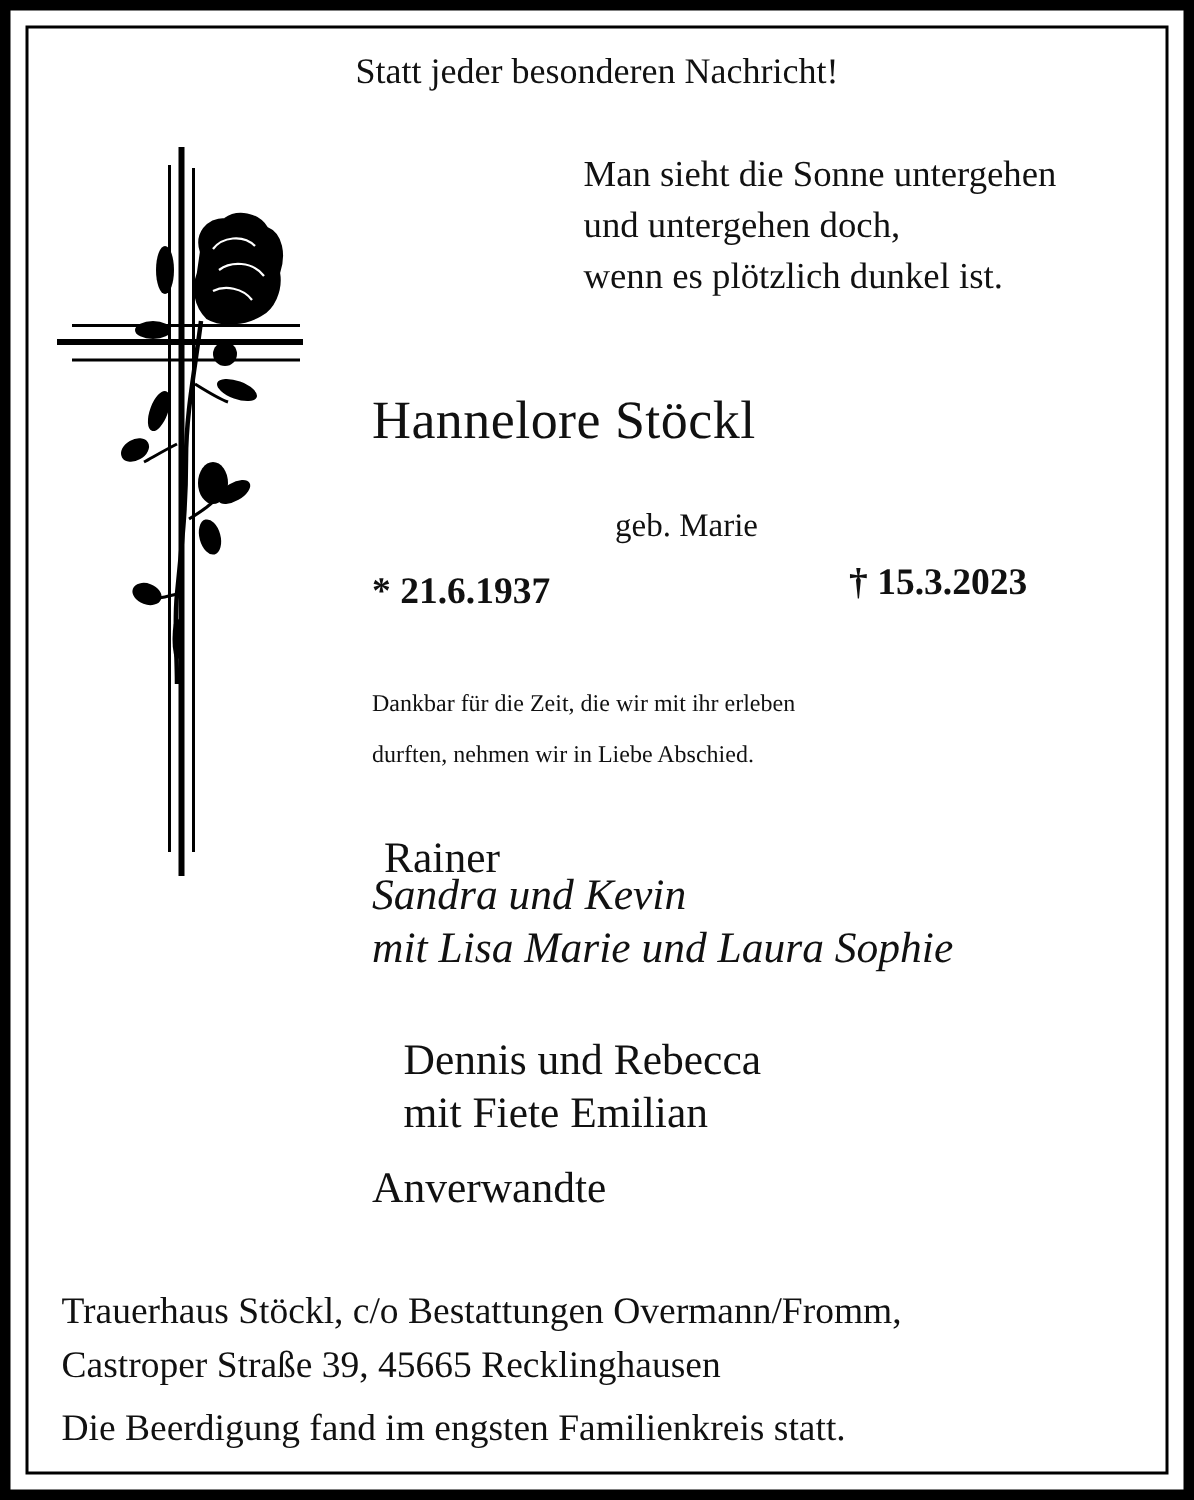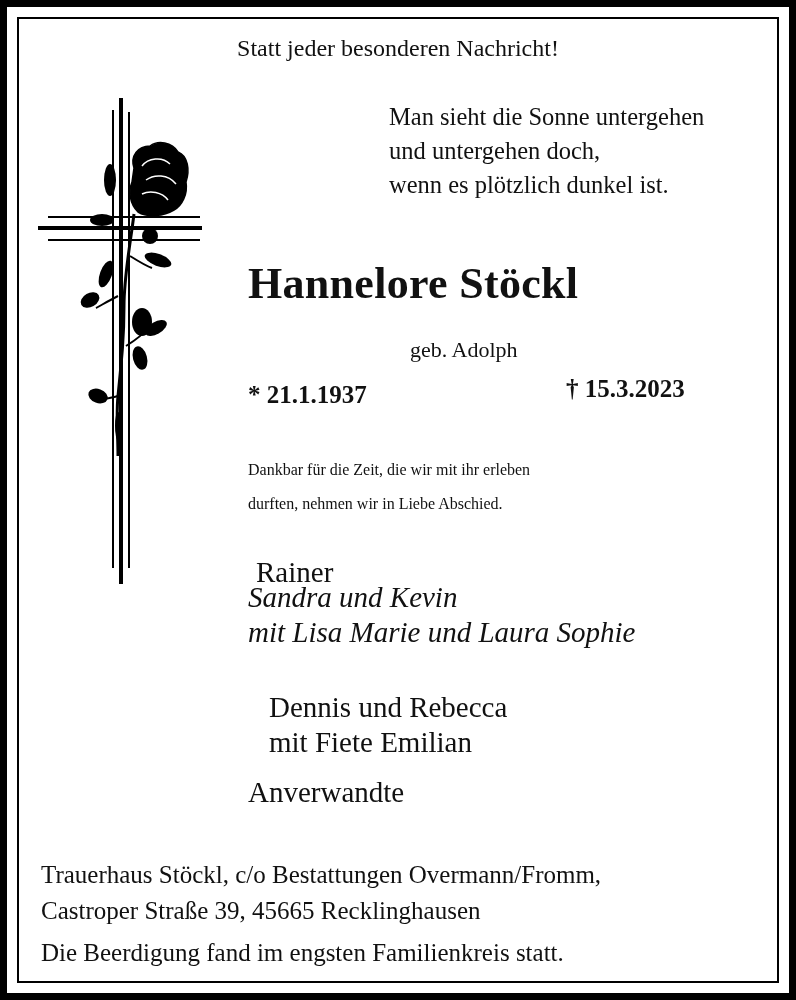--- a/index.html
+++ b/index.html
@@ -50,8 +50,8 @@
     }
     .name {
       left: 248px; top: 262px;
-      font-size: 44px;
-      font-weight: bold;
+      font-size: 36px;
+      font-weight: normal;
       letter-spacing: 0.3px;
     }
     .maiden {

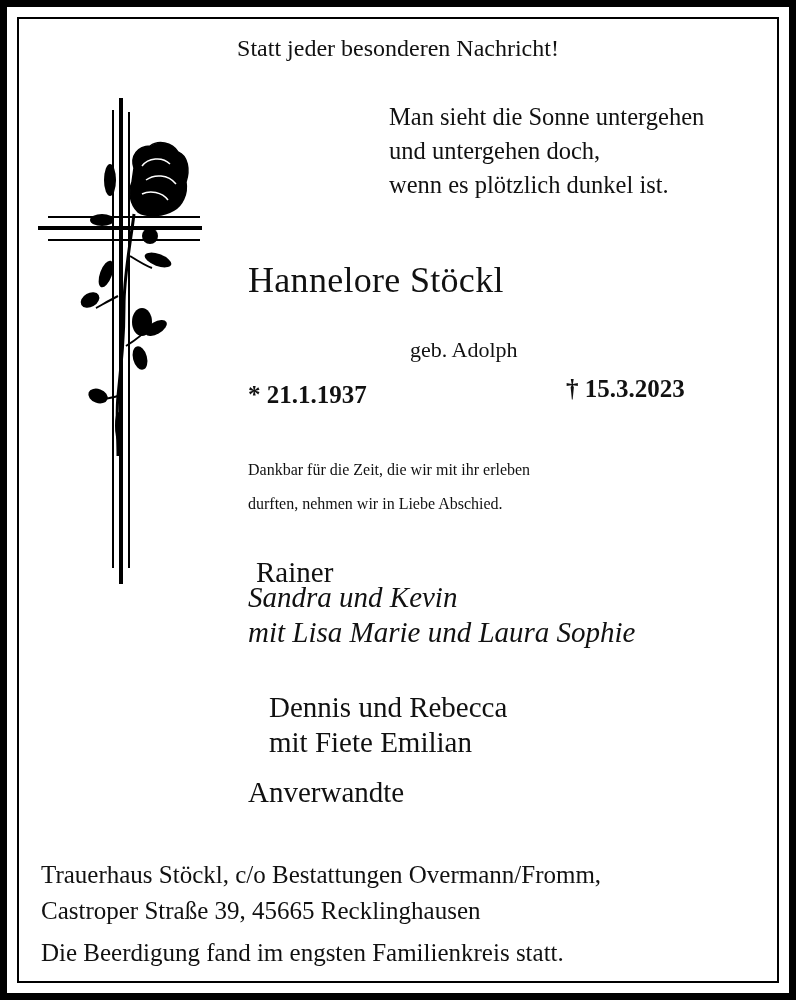--- a/index.html
+++ b/index.html
@@ -148,7 +148,7 @@
 </svg>
 
 <p class="t name">Hannelore Stöckl</p>
-<p class="t maiden">geb. Adolph</p>
+<p class="t maiden">geb. Marie</p>
 <p class="t birth">* 21.1.1937</p>
 <p class="t death">† 15.3.2023</p>
 

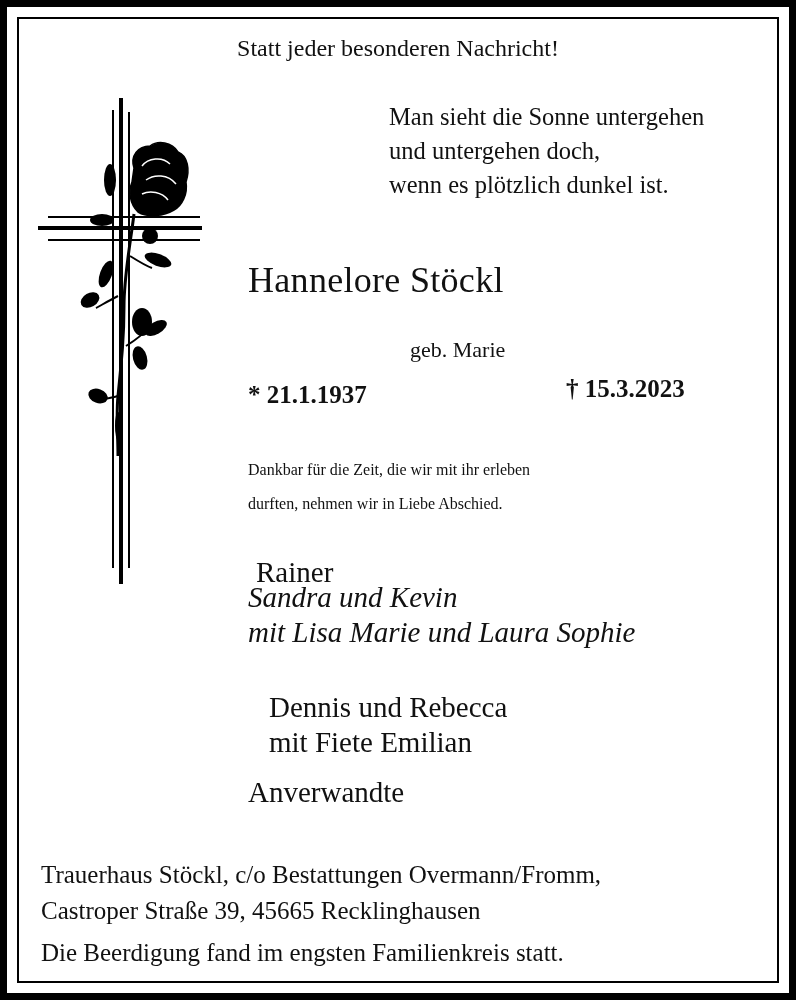--- a/index.html
+++ b/index.html
@@ -149,7 +149,7 @@
 
 <p class="t name">Hannelore Stöckl</p>
 <p class="t maiden">geb. Marie</p>
-<p class="t birth">* 21.1.1937</p>
+<p class="t birth">* 21.6.1937</p>
 <p class="t death">† 15.3.2023</p>
 
 <p class="t gratitude">Dankbar für die Zeit, die wir mit ihr erleben

